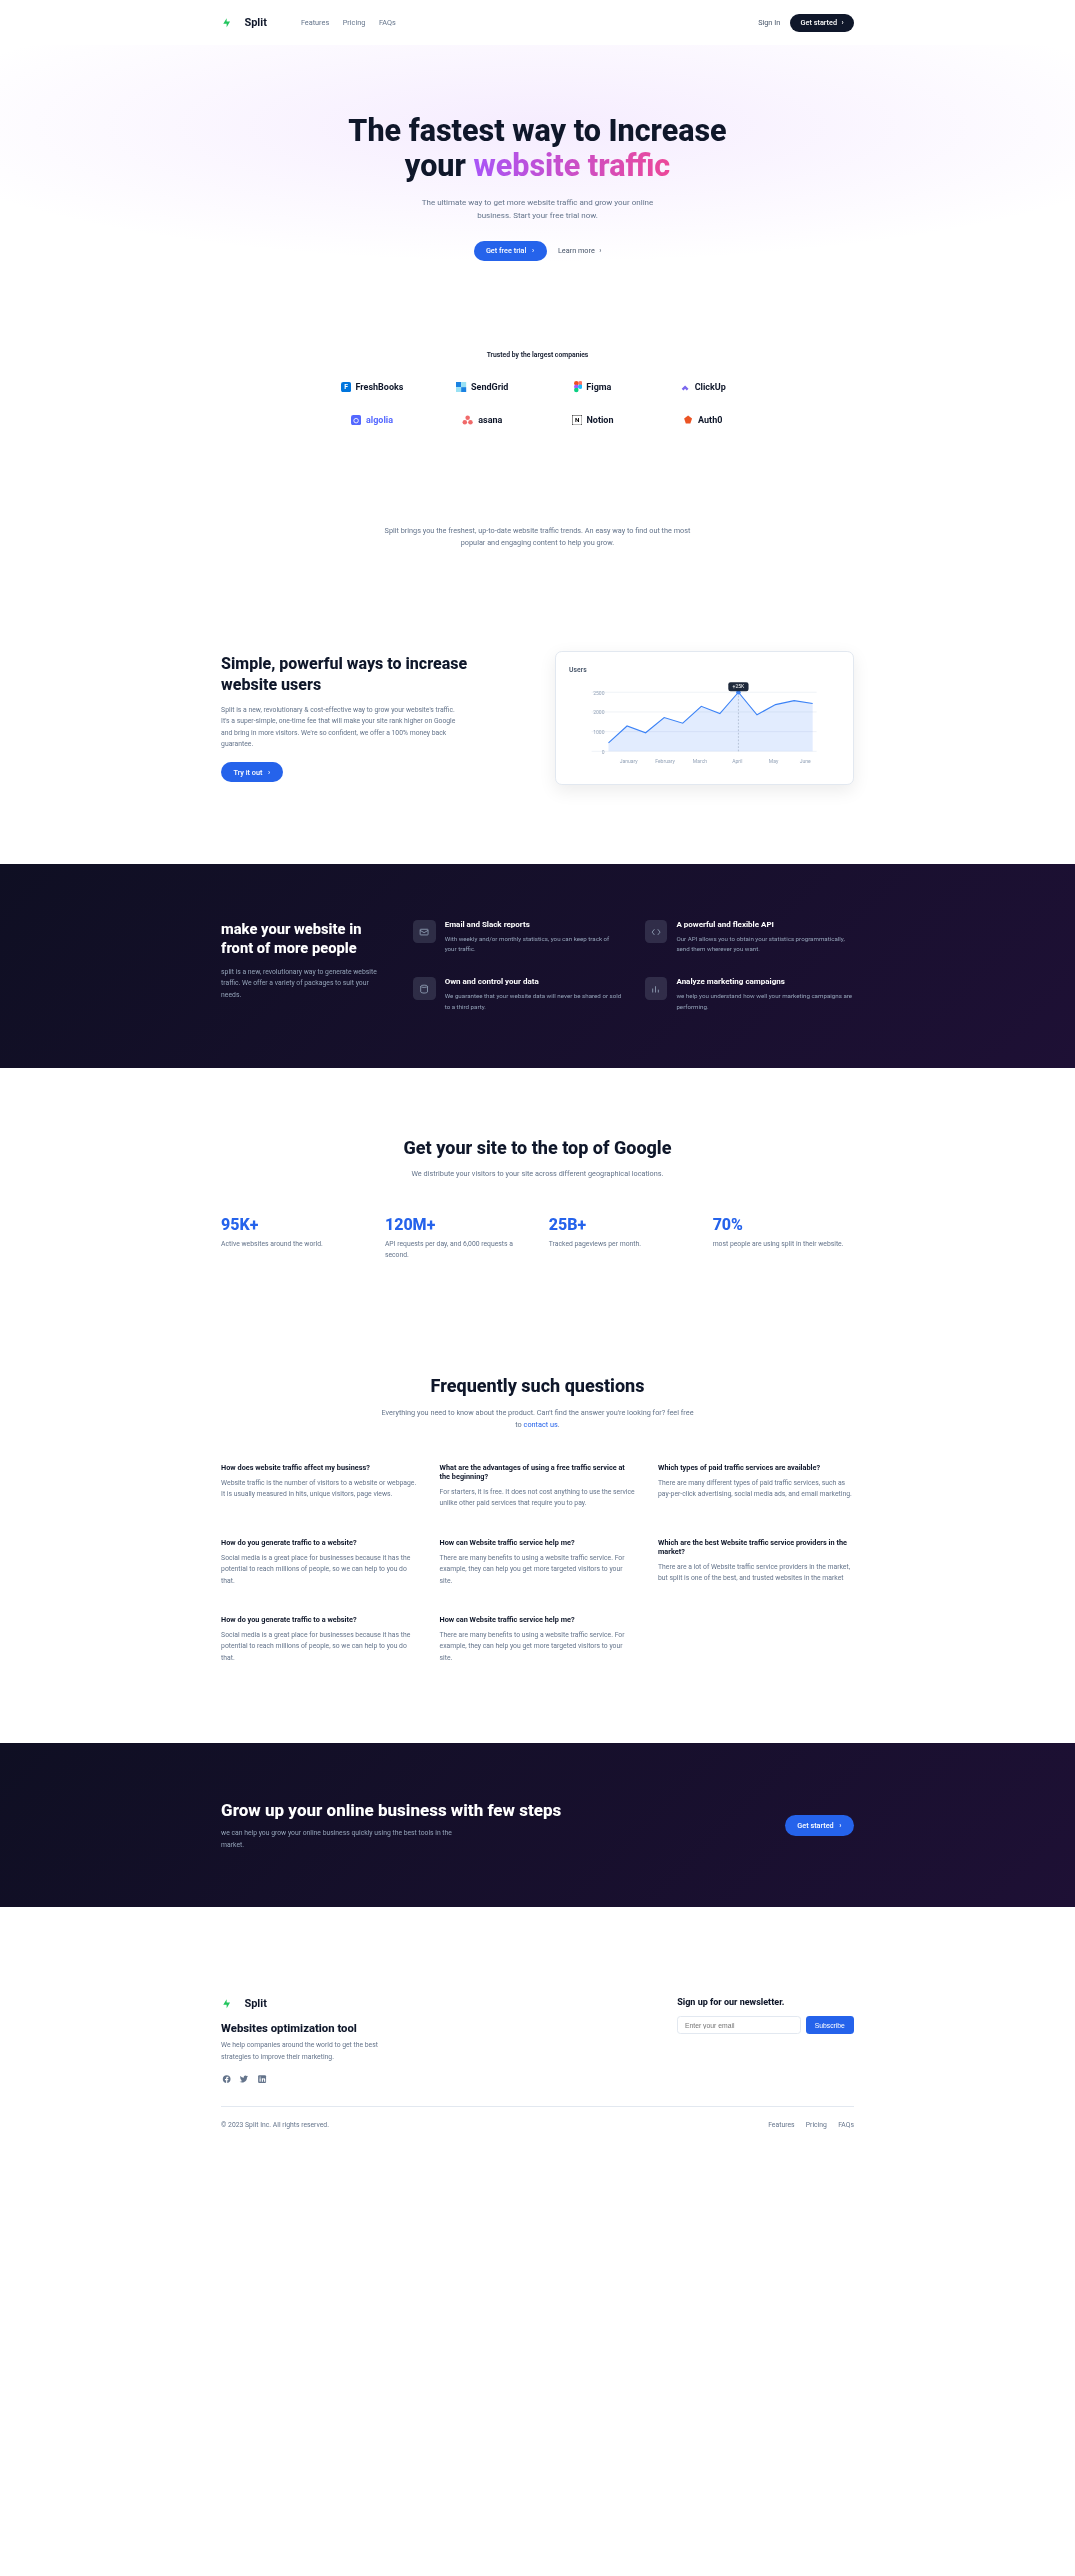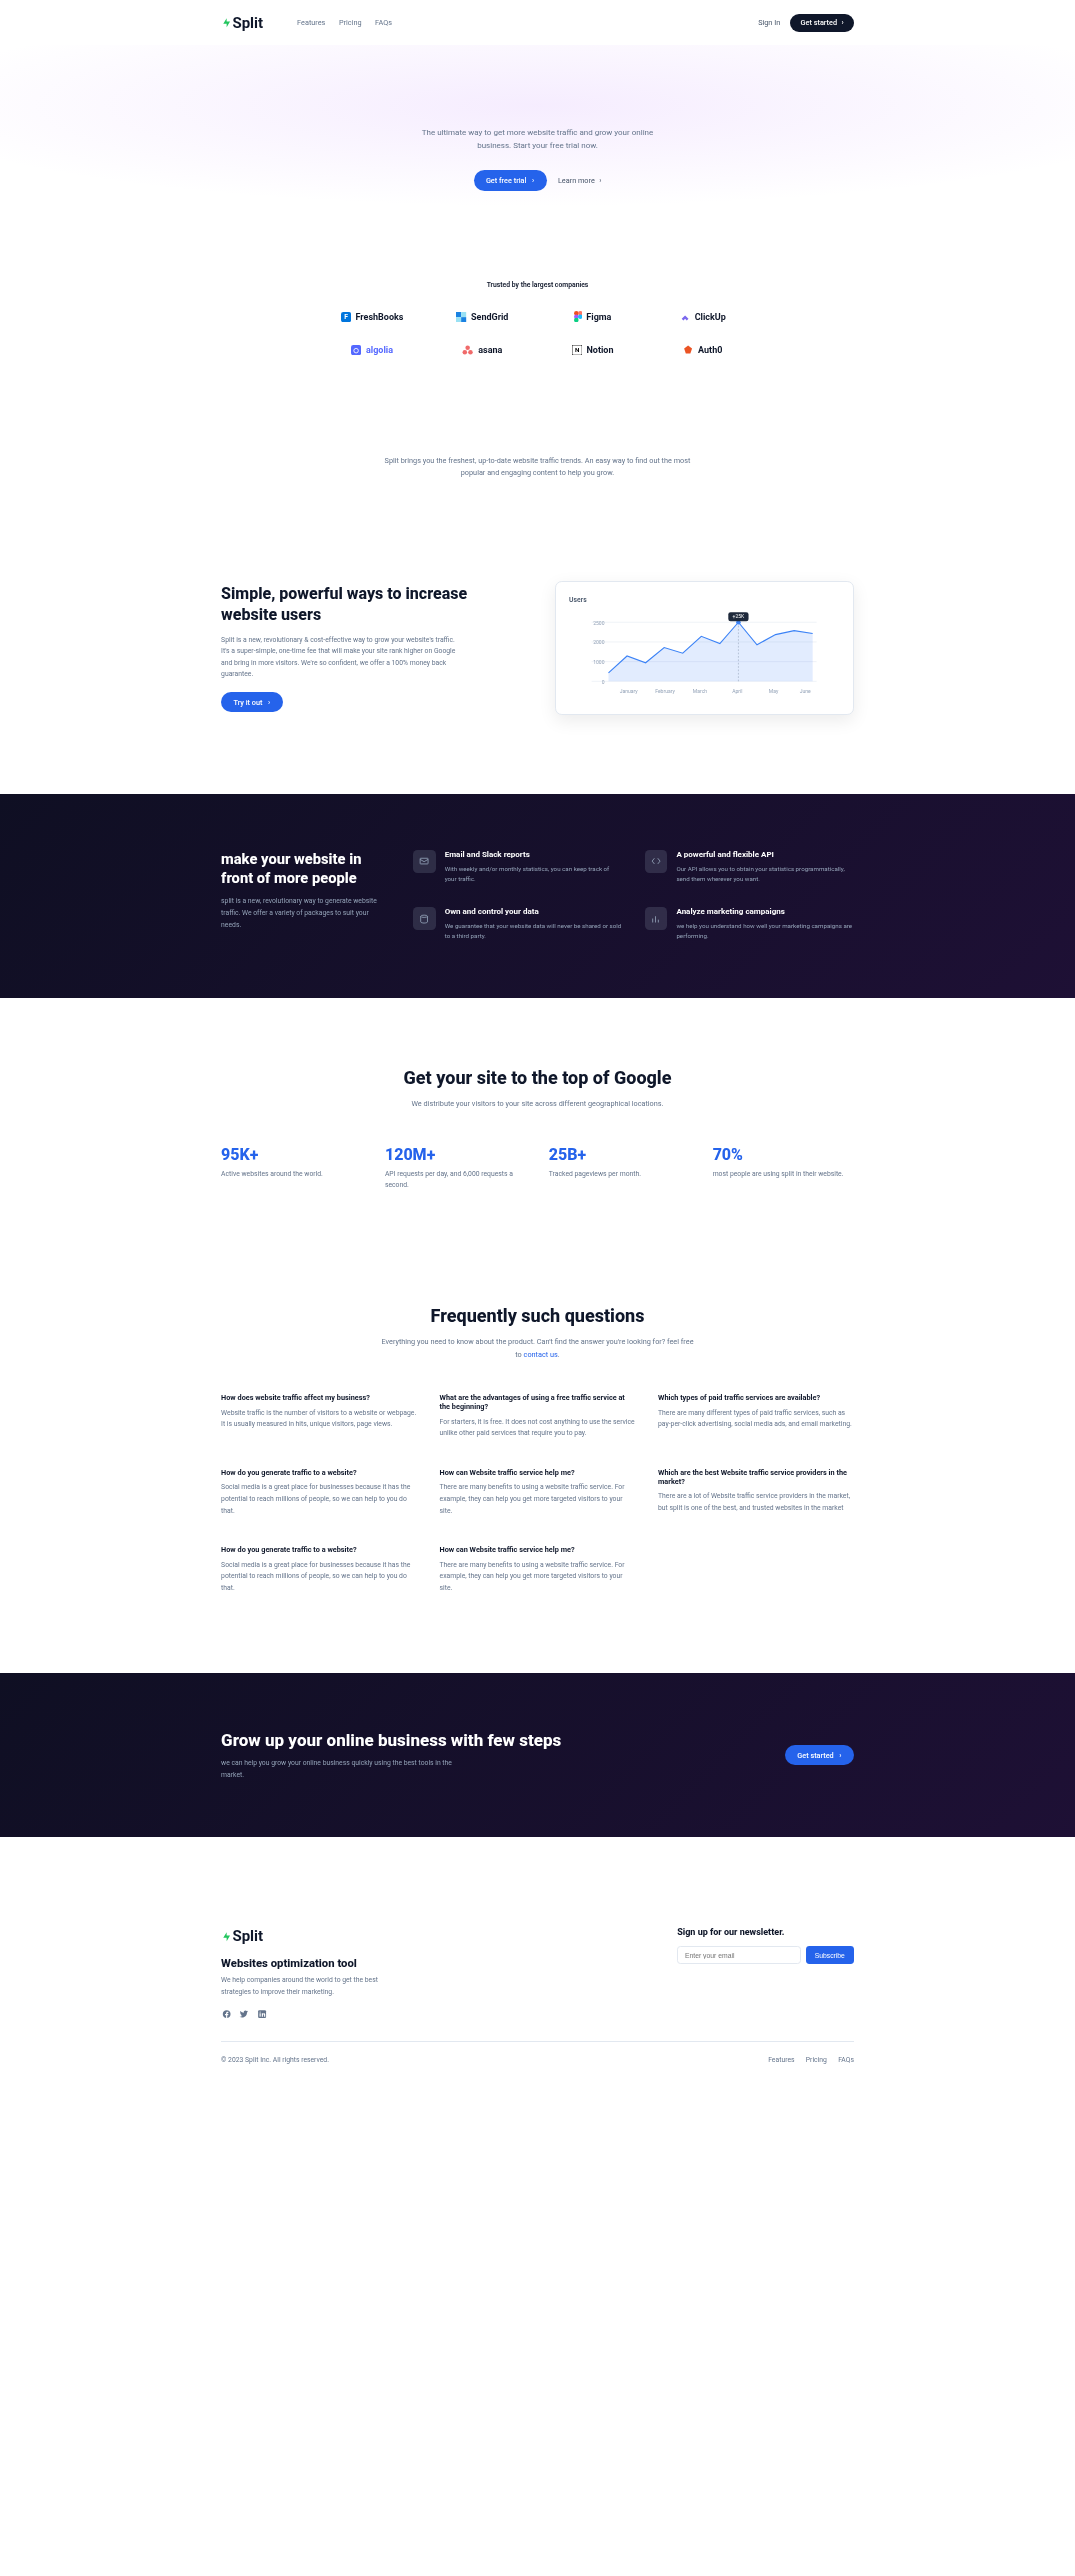--- a/index.html
+++ b/index.html
@@ -9,7 +9,7 @@
 
 
 .header{display:flex;align-items:center;padding:13.6px 0}
-.logo{display:flex;align-items:center;gap:0;font-weight:700;font-size:15px;color:#0f172a}
+.logo{display:flex;align-items:center;gap:12px;font-weight:700;font-size:11px;color:#0f172a}
 .logo-mark{display:inline-flex}
 .nav{display:flex;gap:13.6px;margin-left:34px;font-size:7.3px;color:#64748b}
 .nav a{cursor:pointer}

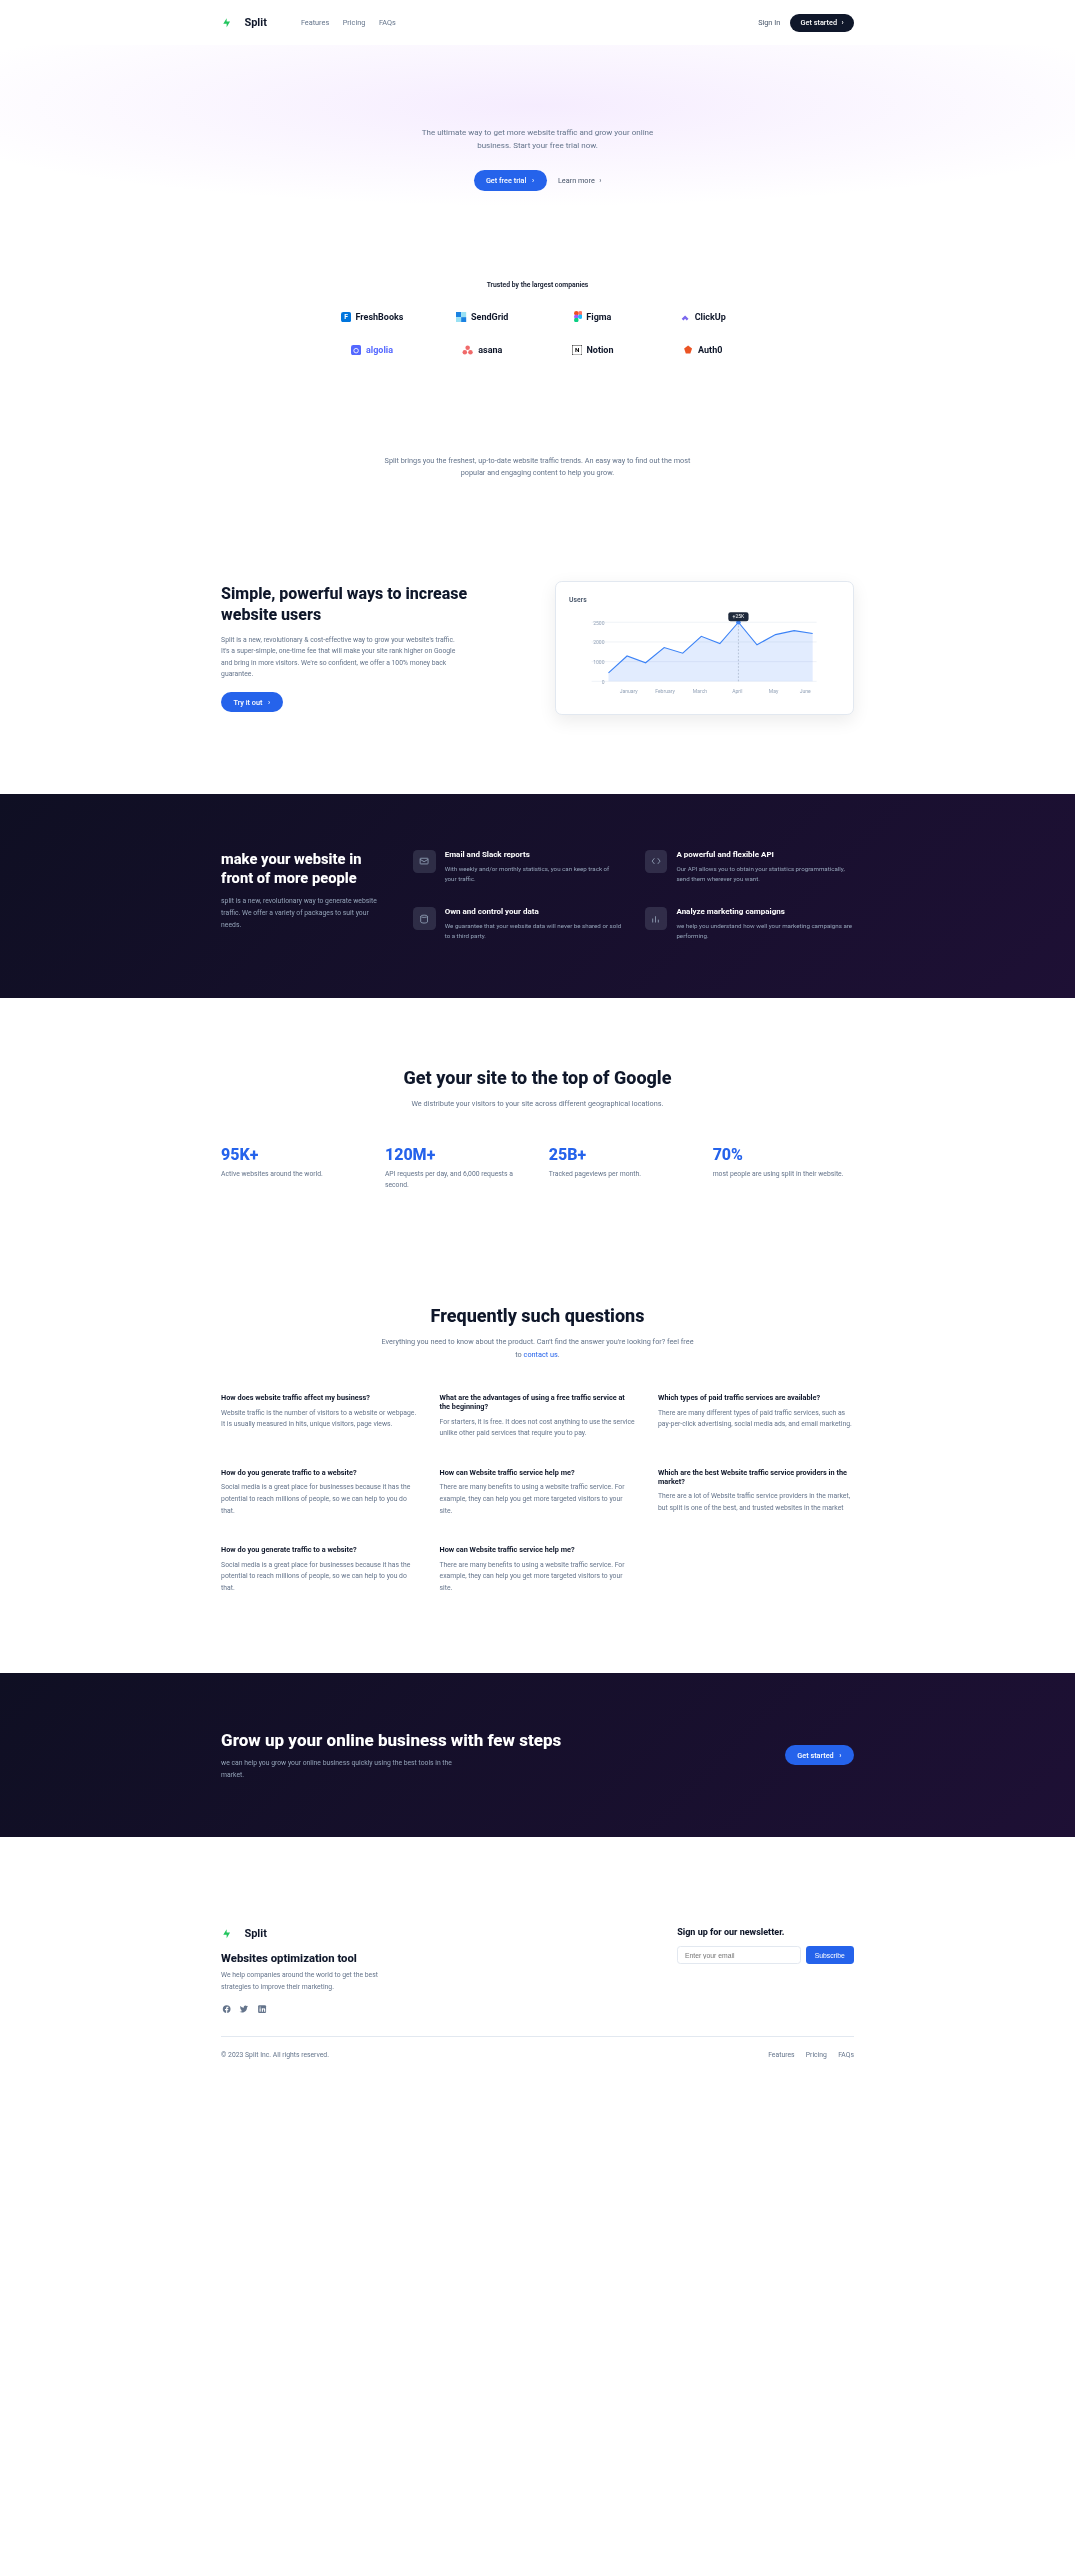--- a/index.html
+++ b/index.html
@@ -120,6 +120,10 @@
 
 <section class="hero">
   <div class="container">
+    <h1>
+      <span>The fastest way to Increase</span><br>
+      <span>your </span><span class="gradient">website traffic</span>
+    </h1>
     <p class="hero-sub">The ultimate way to get more website traffic and grow your online business. Start your free trial now.</p>
     <div class="hero-cta">
       <a class="btn-blue chev">Get free trial</a>

